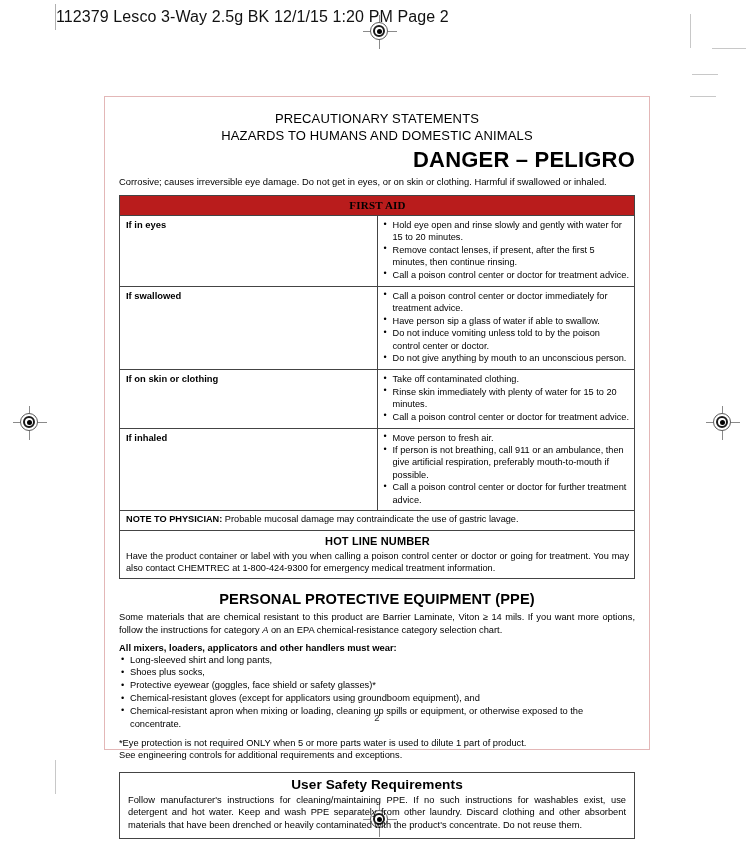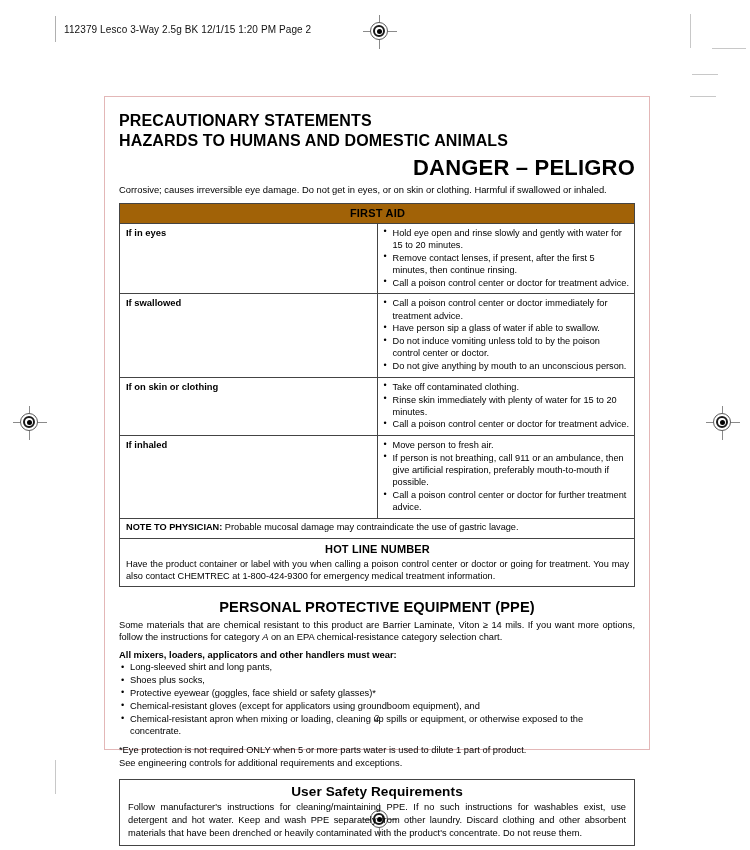--- a/index.html
+++ b/index.html
@@ -63,13 +63,12 @@
   .header-strip {
     position: absolute;
     left: 55px;
-    top: 16px;
+    top: 4px;
     height: 26px;
     display: flex;
     align-items: center;
-    padding-left: 8px;
     border-left: 1px solid #b0b0b0;
-    font-size: 10px;
+    font-size: 16px;
     letter-spacing: 0.1px;
     white-space: nowrap;
     color: #111;

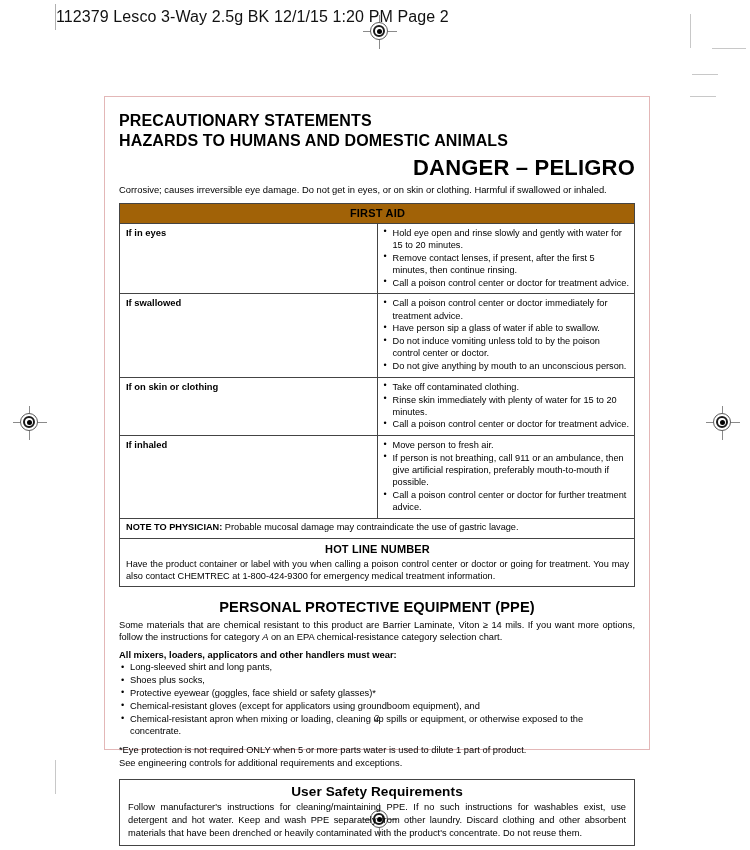--- a/index.html
+++ b/index.html
@@ -91,8 +91,9 @@
 
   
   .h-precaution {
-    font-size: 16px;
-    font-weight: bold;
+    text-align: center;
+    font-size: 13px;
+    font-weight: normal;
     letter-spacing: 0.15px;
     line-height: 1.28;
   }

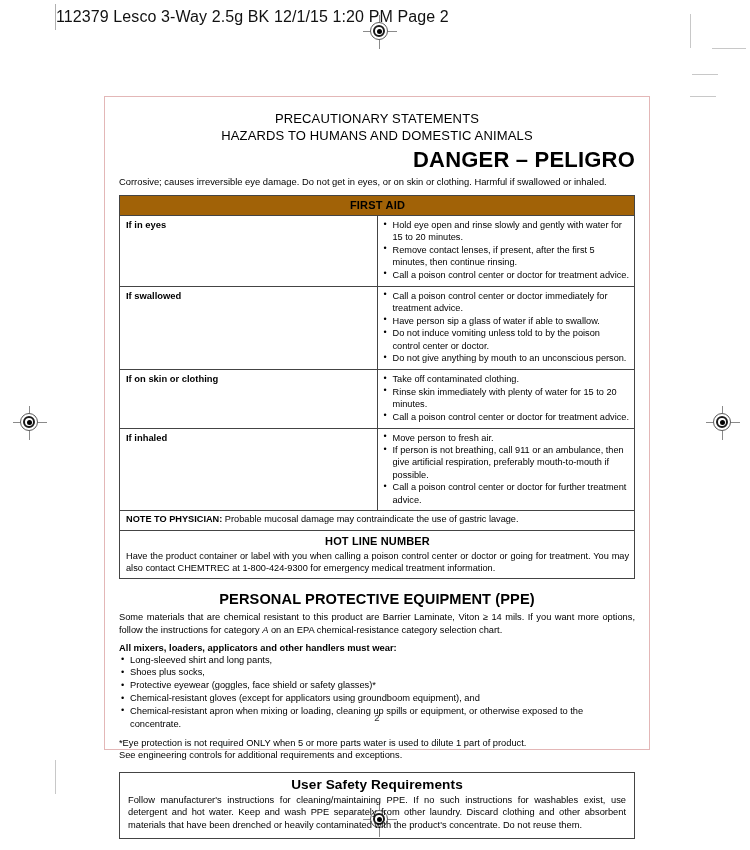--- a/index.html
+++ b/index.html
@@ -130,9 +130,10 @@
     text-align: center;
     font-weight: bold;
     font-size: 11px;
-    background: #a16207;
+    background: #b91c1c;
     padding: 3px 0 3px 0;
     letter-spacing: 0.2px;
+    font-family: Liberation Serif, serif;
   }
   td.fa-label {
     width: 79px;

